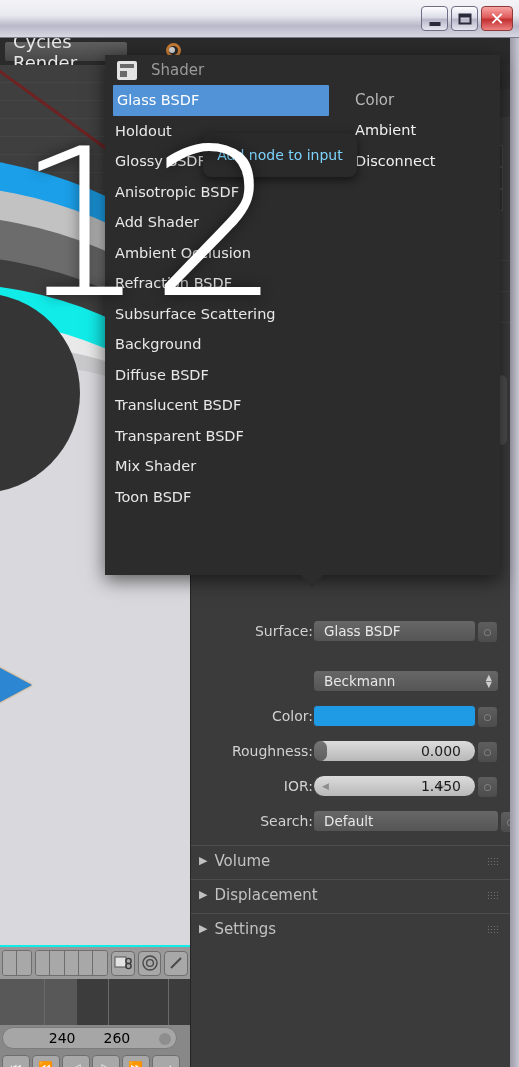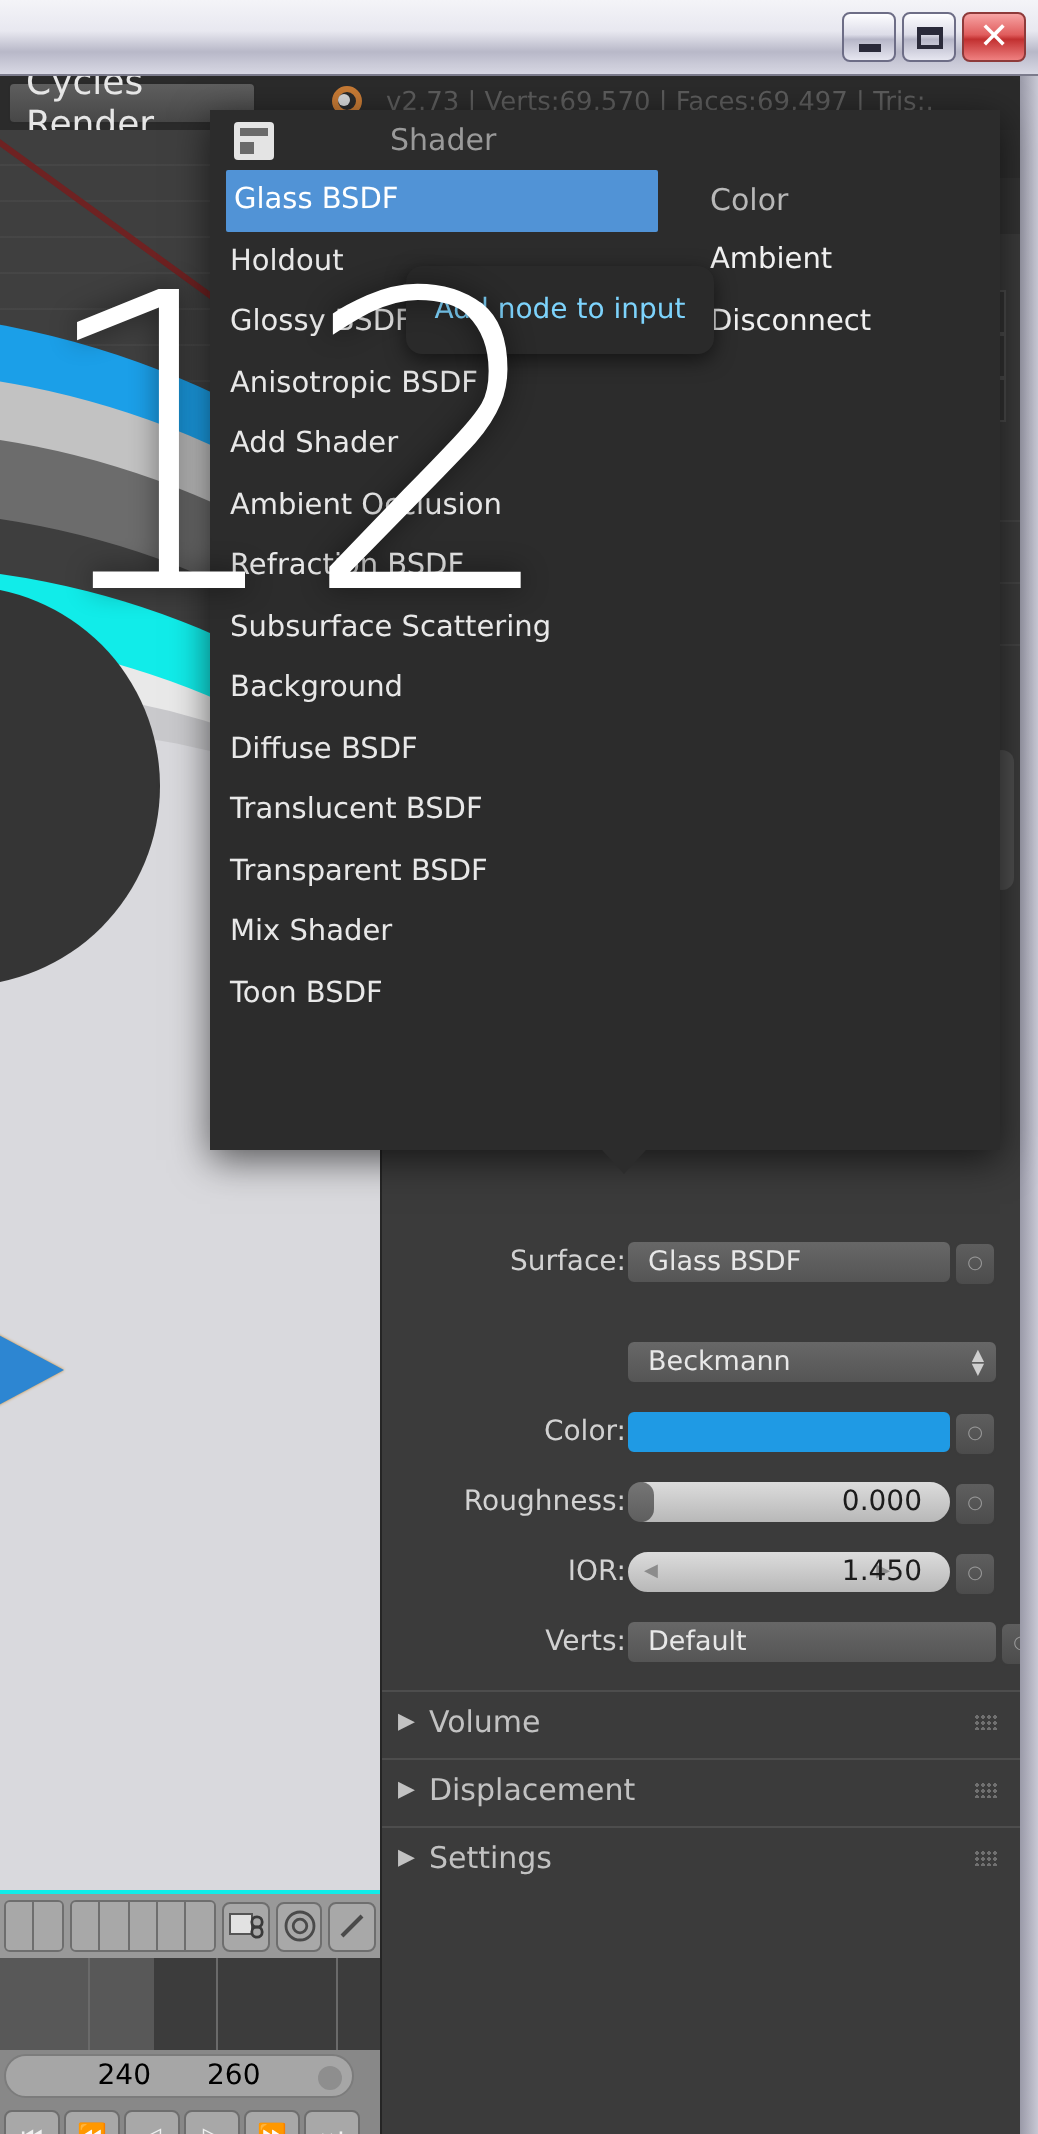--- a/index.html
+++ b/index.html
@@ -368,7 +368,6 @@
         <div class="ring"></div>
           <div class="dot"></div>
       </div>
-      <div class="stats">v2.73 | Verts:69,570 | Faces:69,497 | Tris:.</div>
     </div>
 
     <div class="viewport">

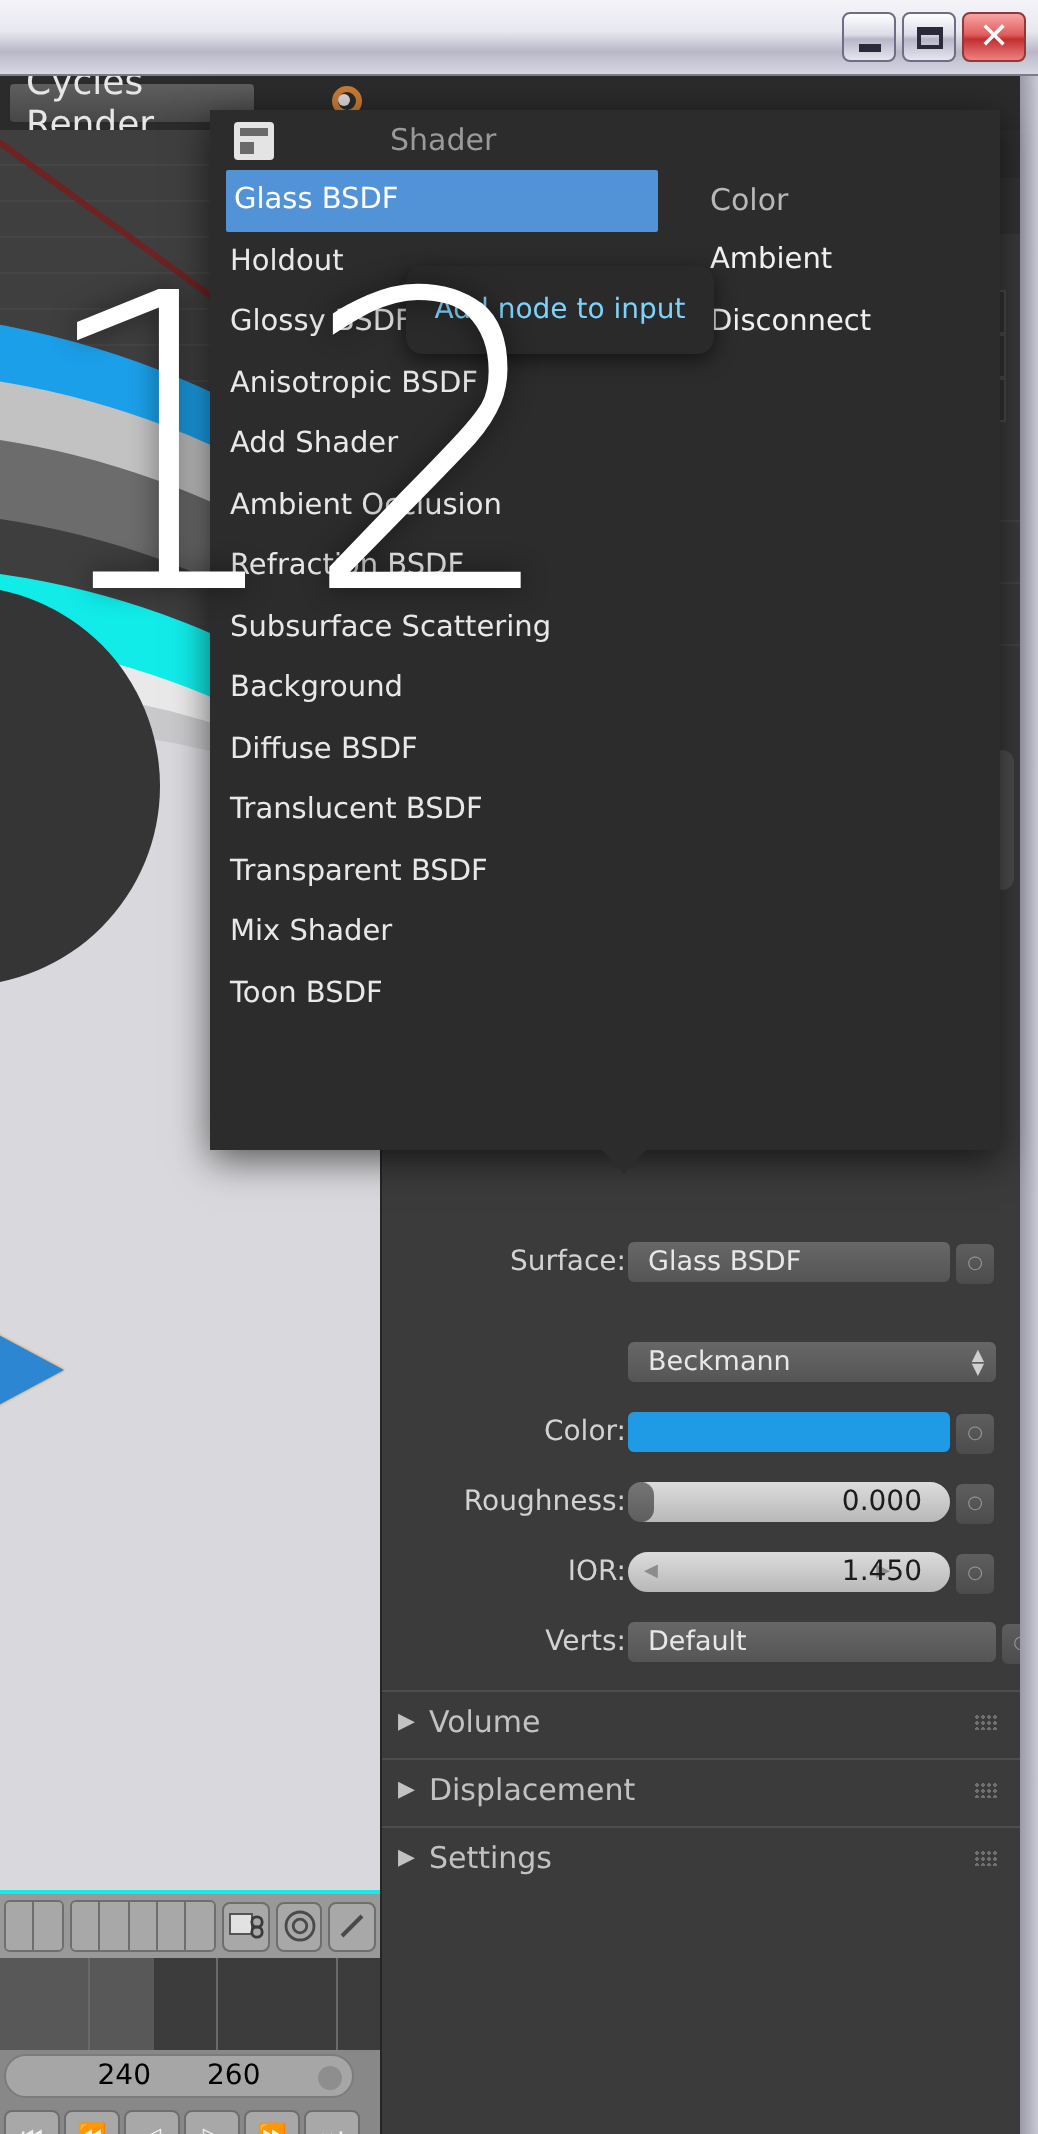--- a/index.html
+++ b/index.html
@@ -307,7 +307,7 @@
   .menu-title .ico:after {
     content:''; position: absolute; left: 3px; top: 10px; width: 7px; height: 6px; background: #6a6a6a;
   }
-  .menu-title .t { color: #9a9a9a; font-size: 15px; margin-left: 44px; }
+  .menu-title .t { color: #9a9a9a; font-size: 15px; }
   .menu-cols { display: flex; }
   .menu-col-left { width: 232px; }
   .menu-col-right { width: 160px; padding-left: 18px; }

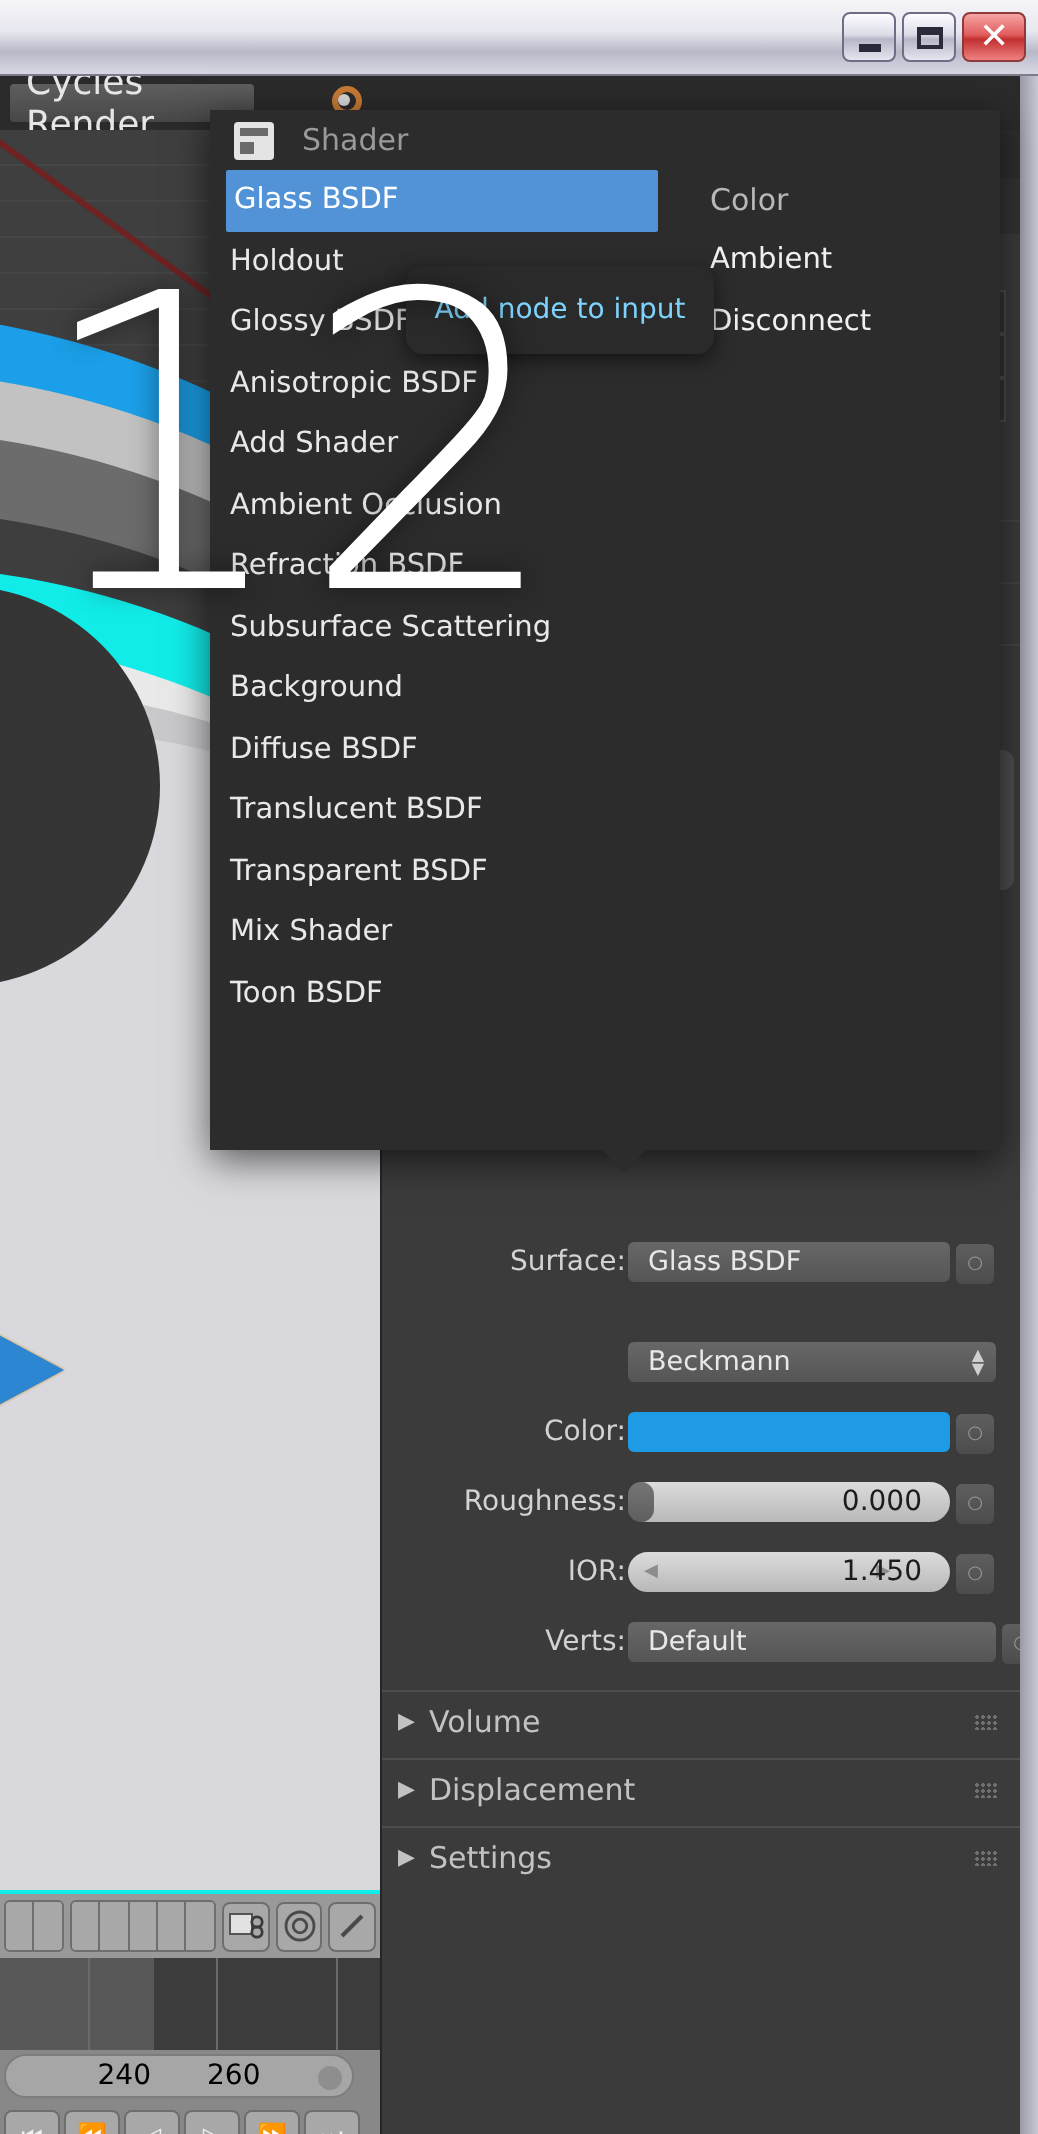--- a/index.html
+++ b/index.html
@@ -611,7 +611,7 @@
       </div>
 
       <div class="frow" style="top:743px;">
-        <span class="flabel">Verts:</span>
+        <span class="flabel">Search:</span>
         <span class="fwidget f-grey" style="width:186px;">
           <span class="f-txt">Default</span>
           <span class="f-dot">○</span>

